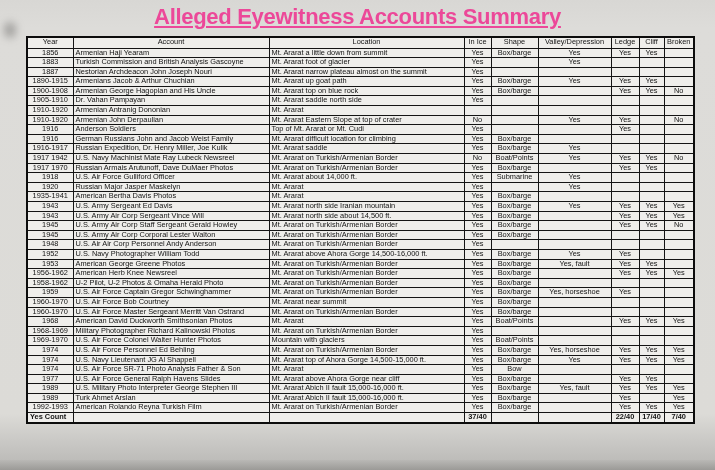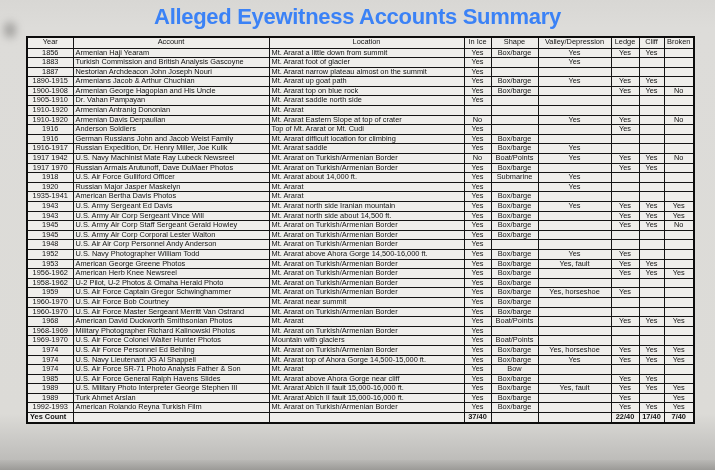--- a/index.html
+++ b/index.html
@@ -15,8 +15,8 @@
   }
   .page-title{
     position:absolute;left:0;top:4px;width:715px;text-align:center;
-    font-size:22px;font-weight:bold;color:#3b82f6;letter-spacing:-0.3px;
-    text-decoration-thickness:2px;text-underline-offset:2px;
+    font-size:22px;font-weight:bold;color:#ec4899;letter-spacing:-0.3px;
+    text-decoration:underline;text-decoration-thickness:2px;text-underline-offset:2px;
   }
   table.summary{
     position:absolute;left:26px;top:36px;width:667px;

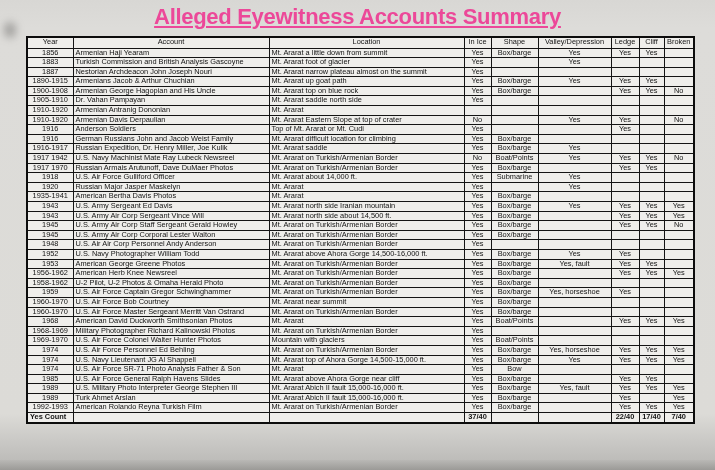--- a/index.html
+++ b/index.html
@@ -162,7 +162,7 @@
       </tr>
       <tr>
         <td class="ac">1910-1920</td>
-        <td class="al">Armenian Davis Derpaulian</td>
+        <td class="al">Armenian John Derpaulian</td>
         <td class="al">Mt. Ararat Eastern Slope at top of crater</td>
         <td class="ac">No</td>
         <td class="ac"></td>

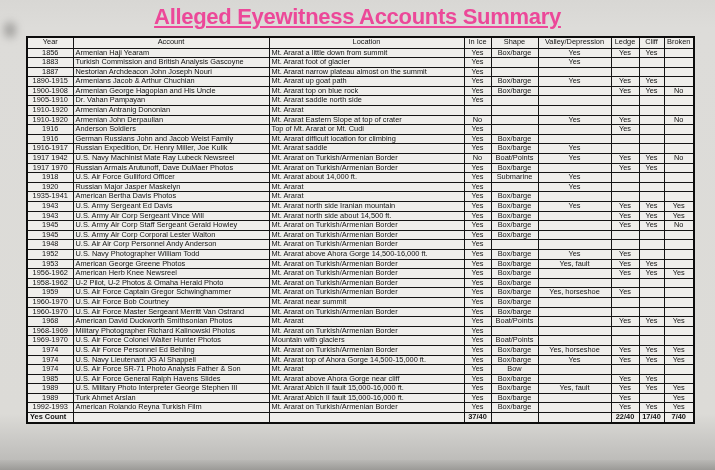--- a/index.html
+++ b/index.html
@@ -458,7 +458,7 @@
         <td class="ac"></td>
       </tr>
       <tr>
-        <td class="ac">1985</td>
+        <td class="ac">1977</td>
         <td class="al">U.S. Air Force General Ralph Havens Slides</td>
         <td class="al">Mt. Ararat above Ahora Gorge near cliff</td>
         <td class="ac">Yes</td>

